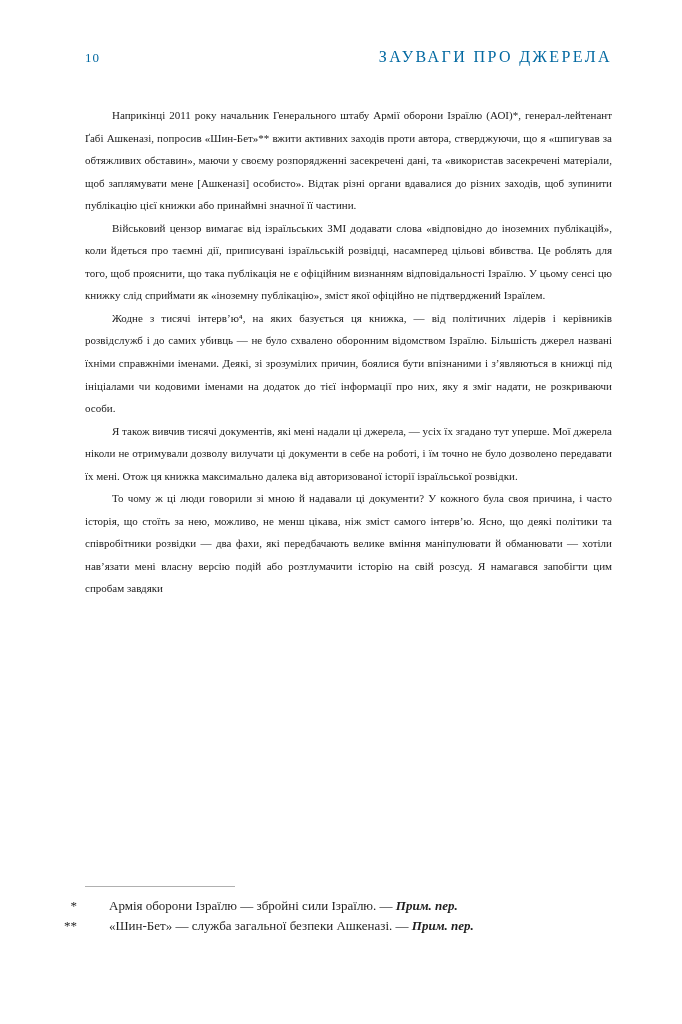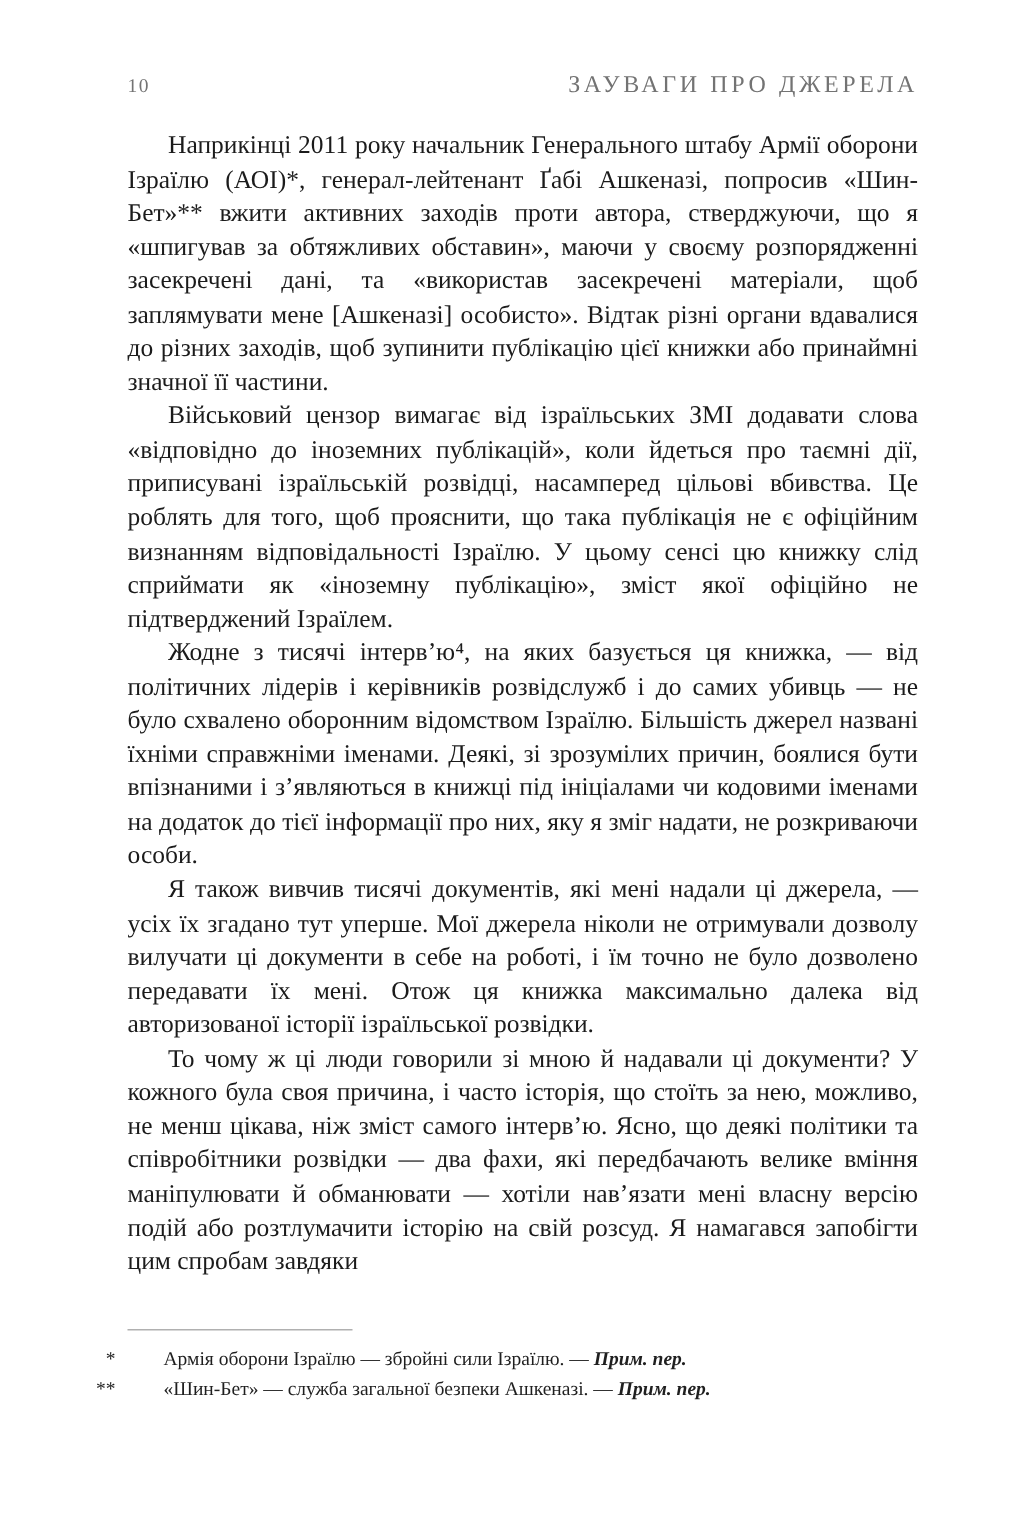--- a/index.html
+++ b/index.html
@@ -26,7 +26,7 @@
     display: flex;
     justify-content: space-between;
     align-items: baseline;
-    color: #737373;
+    color: #0369a1;
   }
   .page-number {
     font-size: 13px;

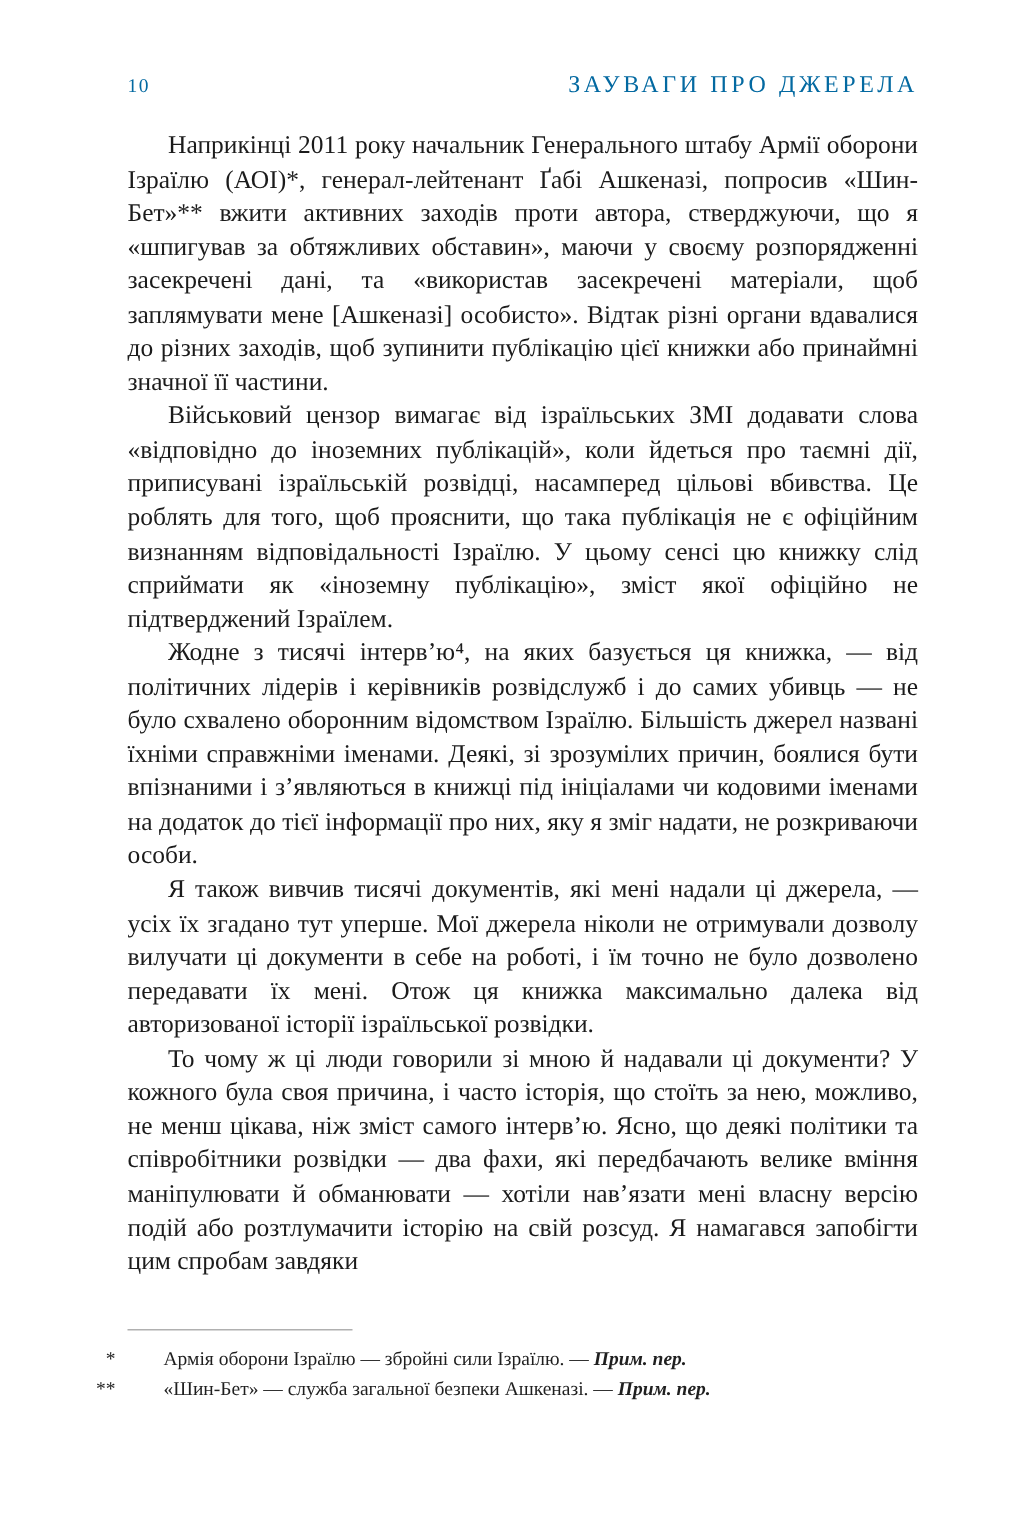--- a/index.html
+++ b/index.html
@@ -38,10 +38,10 @@
   }
   .body-text {
     position: absolute;
-    top: 86px;
+    top: 104px;
     left: 85px;
     width: 527px;
-    font-size: 17px;
+    font-size: 11px;
     line-height: 22.55px;
     text-align: justify;
     font-family: Liberation Serif, serif;

